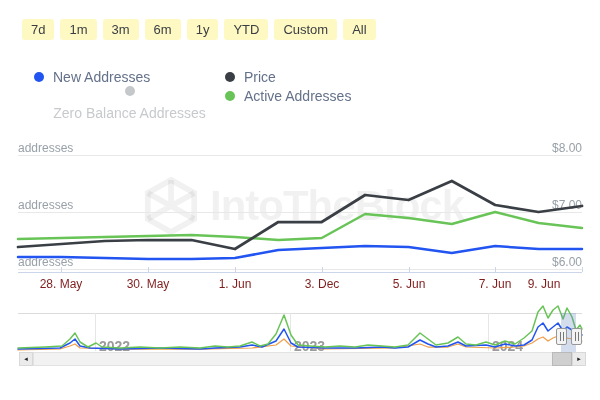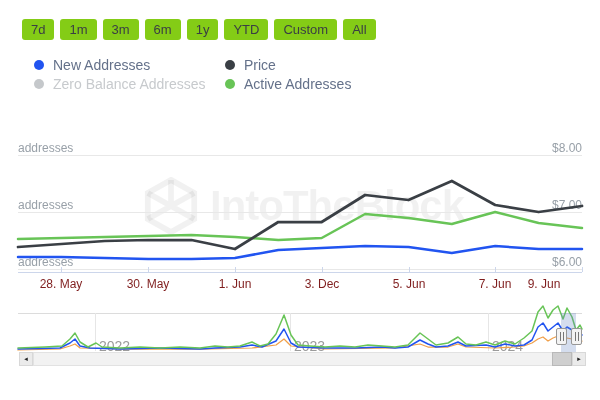--- a/index.html
+++ b/index.html
@@ -8,7 +8,7 @@
 
   
   .range-buttons{position:absolute;top:19px;left:22px;display:flex;gap:6px;z-index:8;}
-  .chip{background:#84cc16;color:#3a3e44;font-size:13px;line-height:15px;padding:3px 9px;
+  .chip{background:#fef9c3;color:#3a3e44;font-size:13px;line-height:15px;padding:3px 9px;
         border-radius:3px;white-space:nowrap;cursor:pointer;}
 
   

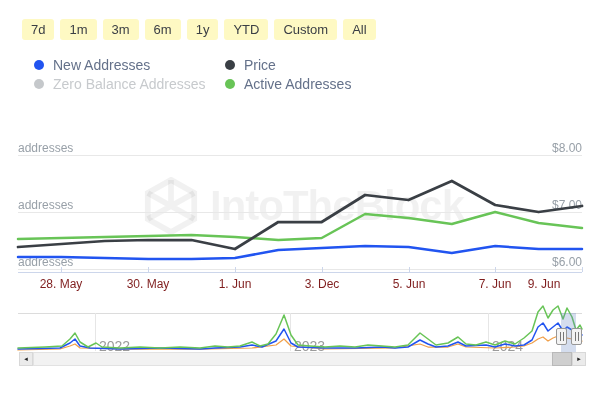--- a/index.html
+++ b/index.html
@@ -12,7 +12,7 @@
         border-radius:3px;white-space:nowrap;cursor:pointer;}
 
   
-  .legend{position:absolute;top:55px;left:34px;display:grid;
+  .legend{position:absolute;top:67px;left:34px;display:grid;
           grid-template-rows:19px 19px;grid-auto-flow:column;grid-auto-columns:191px auto;z-index:8;}
   .legend-item{display:flex;align-items:center;gap:9px;font-size:14px;color:#64718a;
                height:19px;cursor:pointer;}

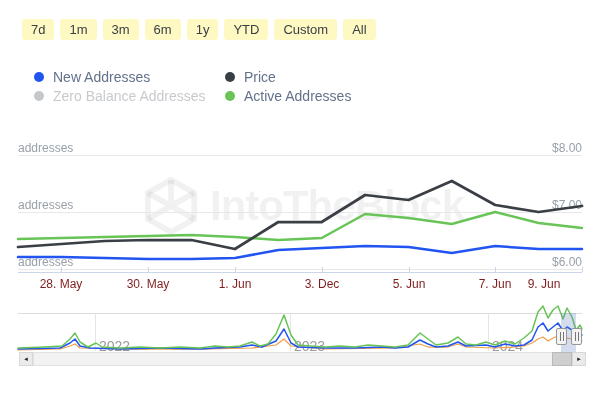--- a/index.html
+++ b/index.html
@@ -16,7 +16,7 @@
           grid-template-rows:19px 19px;grid-auto-flow:column;grid-auto-columns:191px auto;z-index:8;}
   .legend-item{display:flex;align-items:center;gap:9px;font-size:14px;color:#64718a;
                height:19px;cursor:pointer;}
-  .legend-item.disabled{color:#c7cacd;}
+  .legend-item.disabled{color:#c7cacd;flex-direction:column;}
   .dot{width:10px;height:10px;border-radius:50%;flex:0 0 auto;}
 
   

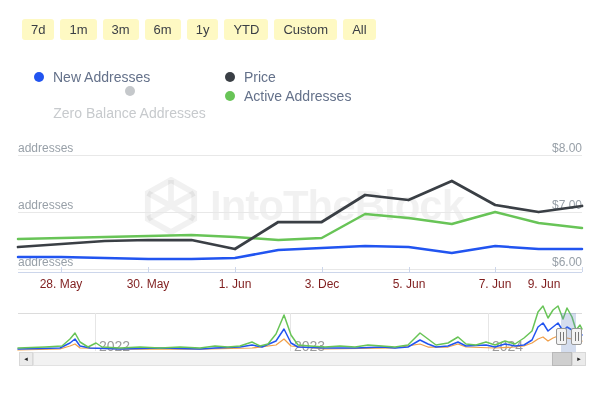--- a/index.html
+++ b/index.html
@@ -37,7 +37,7 @@
   
   .nav-topline{position:absolute;left:18px;top:313px;width:564px;height:1px;background:#dcdcdc;z-index:1;}
   .nav-gridline{position:absolute;top:313px;height:38px;width:1px;background:#e6e6e6;z-index:1;}
-  .nav-year{position:absolute;top:338px;font-size:14px;color:#9b9b9b;z-index:2;}
+  .nav-year{position:absolute;top:338px;font-size:14px;color:#9b9b9b;z-index:2;font-weight:bold;}
   .nav-selection{position:absolute;top:313px;height:39px;background:rgba(102,133,194,0.28);z-index:6;cursor:move;}
   .nav-handle{position:absolute;top:328px;width:11px;height:17px;background:#f3f3f3;border:1px solid #979797;
               border-radius:2px;z-index:7;display:flex;gap:2px;align-items:center;justify-content:center;

